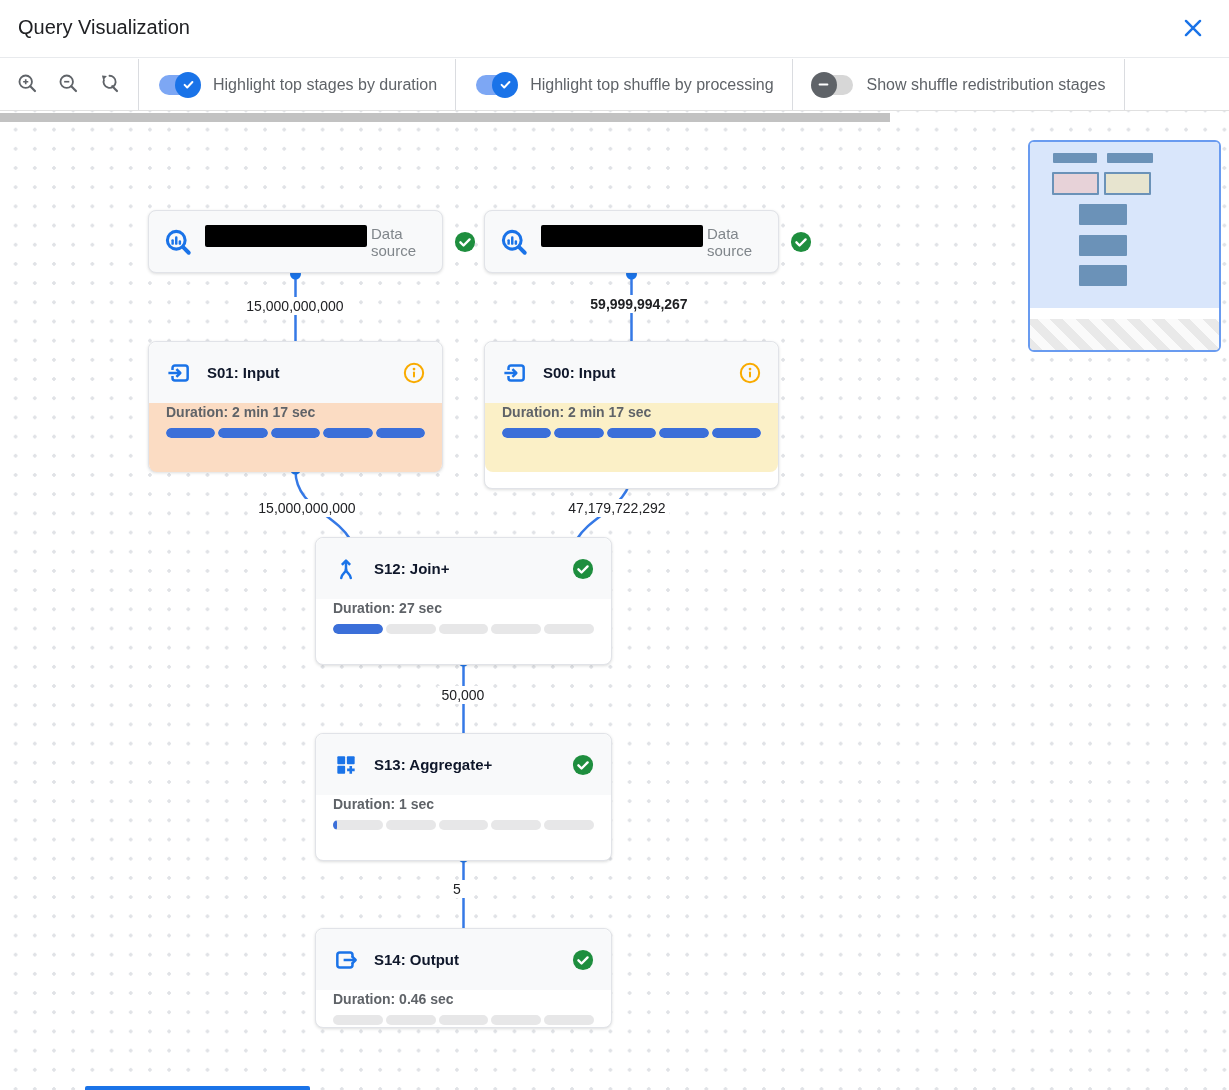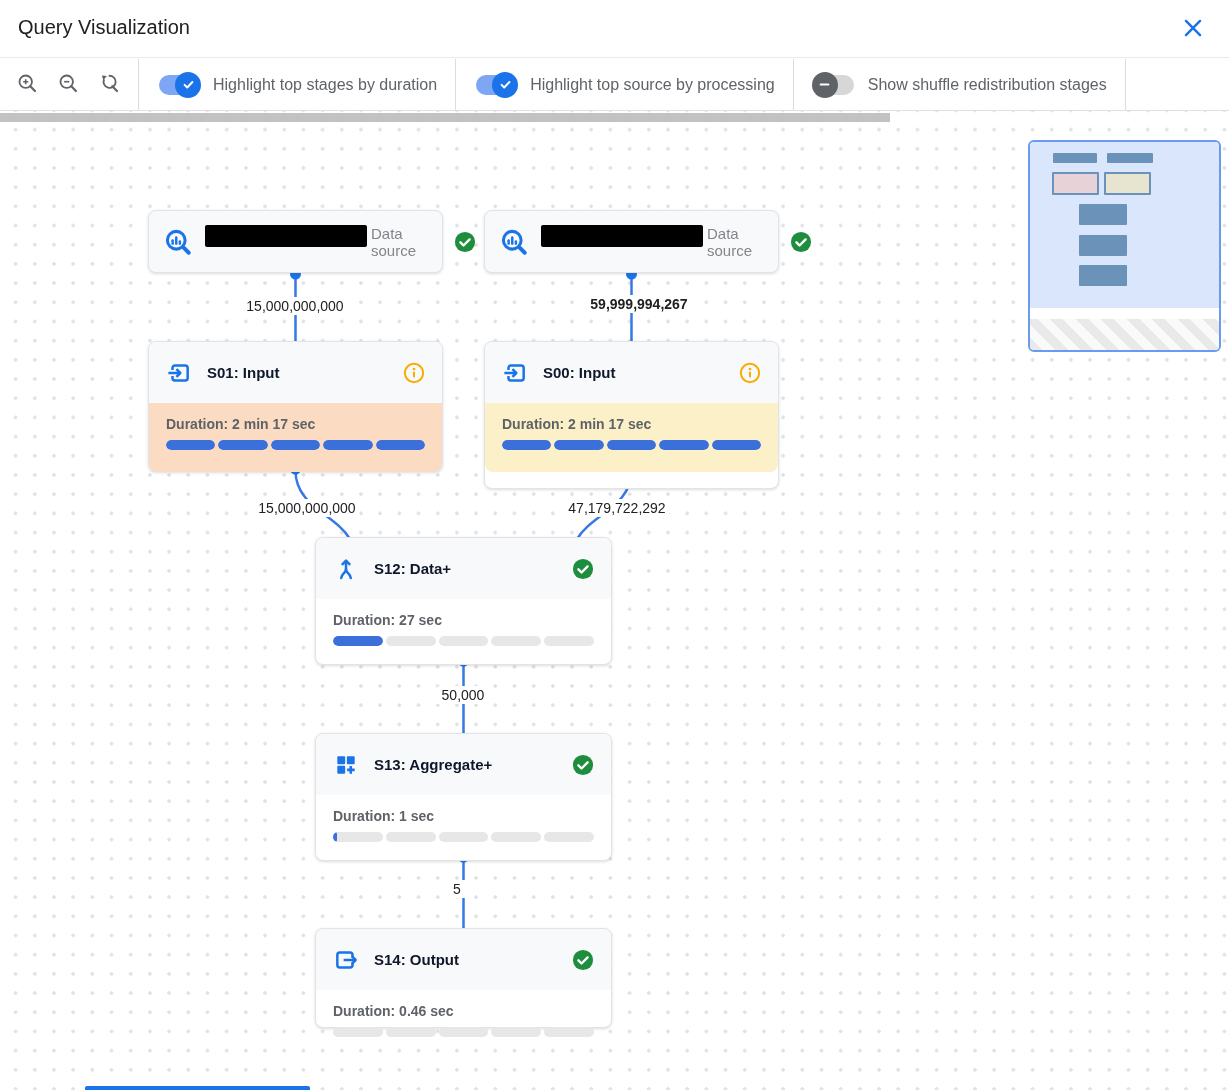--- a/index.html
+++ b/index.html
@@ -180,7 +180,7 @@
             </svg>
           </div>
       </div>
-      <span class="tb-label">Highlight top source by processing</span>
+      <span class="tb-label">Highlight top shuffle by processing</span>
     </div>
     <div class="tb-section">
       <div class="toggle off">

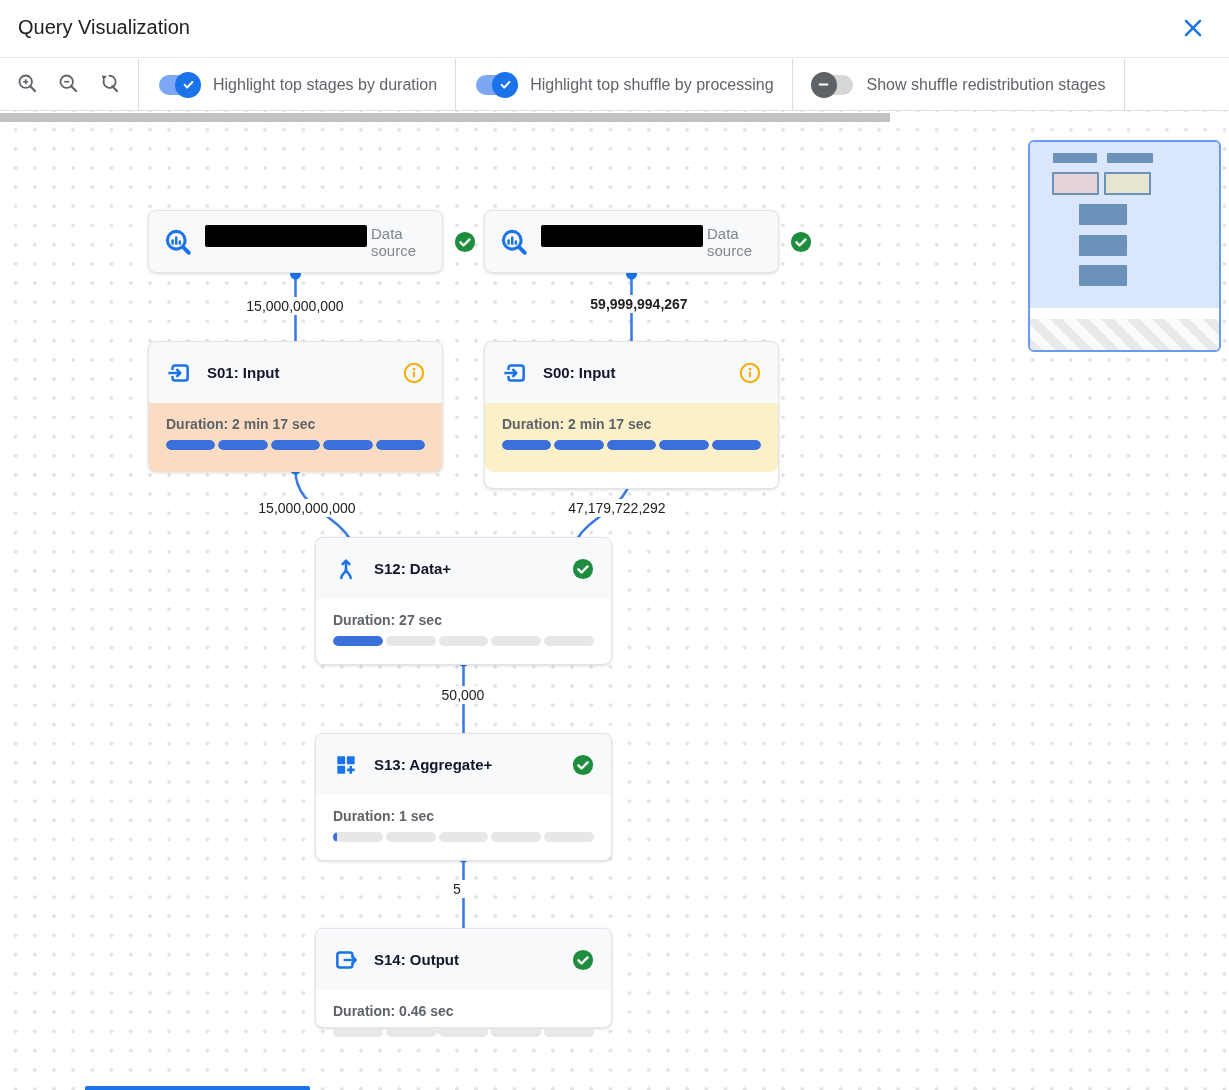--- a/index.html
+++ b/index.html
@@ -42,7 +42,7 @@
 
   .stage-header { height:61px; display:flex; align-items:center; gap:15px; padding:0 17px; background:#f8f9fa; border-radius:8px 8px 0 0; }
   .stage-title { flex:1; font-size:15px; font-weight:600; color:#0f172a; }
-  .stage-body { padding:13px 17px 0; border-radius:0 0 8px 8px; }
+  .stage-body { padding:1px 17px 0; border-radius:0 0 8px 8px; }
   .stage-body.hl-duration { background:#fbdcc3; }
   .stage-body.hl-processing { background:#fbf0c7; }
   .duration { font-size:14px; font-weight:700; color:#5f6368; margin-bottom:8px; }

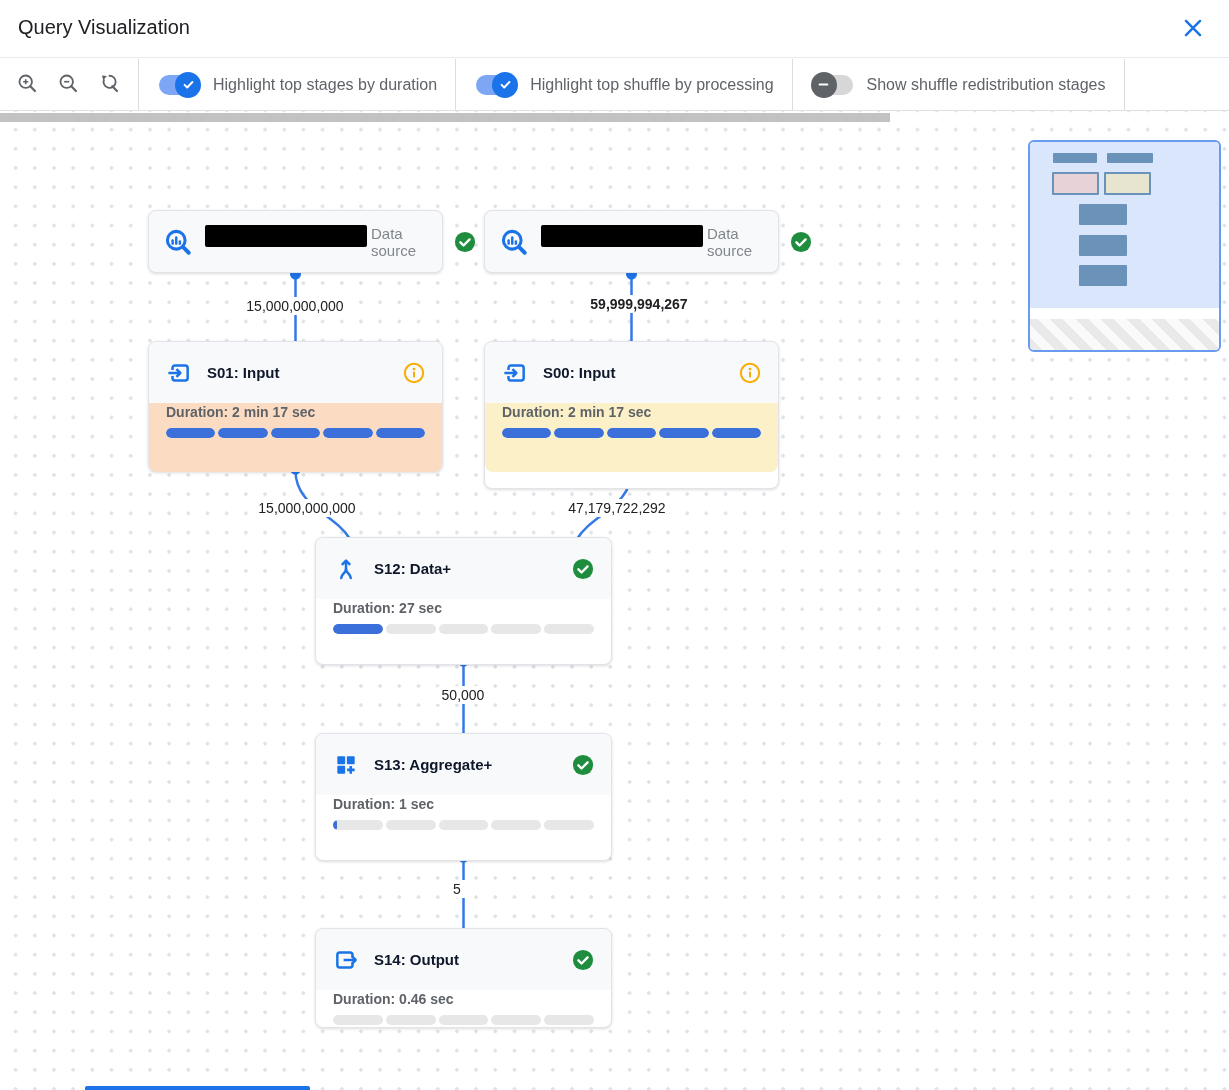--- a/index.html
+++ b/index.html
@@ -319,7 +319,7 @@
       <svg class="icon-26">
           <use href="#sym-join"></use>
         </svg>
-      <div class="stage-title">S12: Data+</div>
+      <div class="stage-title">S12: Join+</div>
       <svg class="icon-22">
           <use href="#sym-check"></use>
         </svg>

